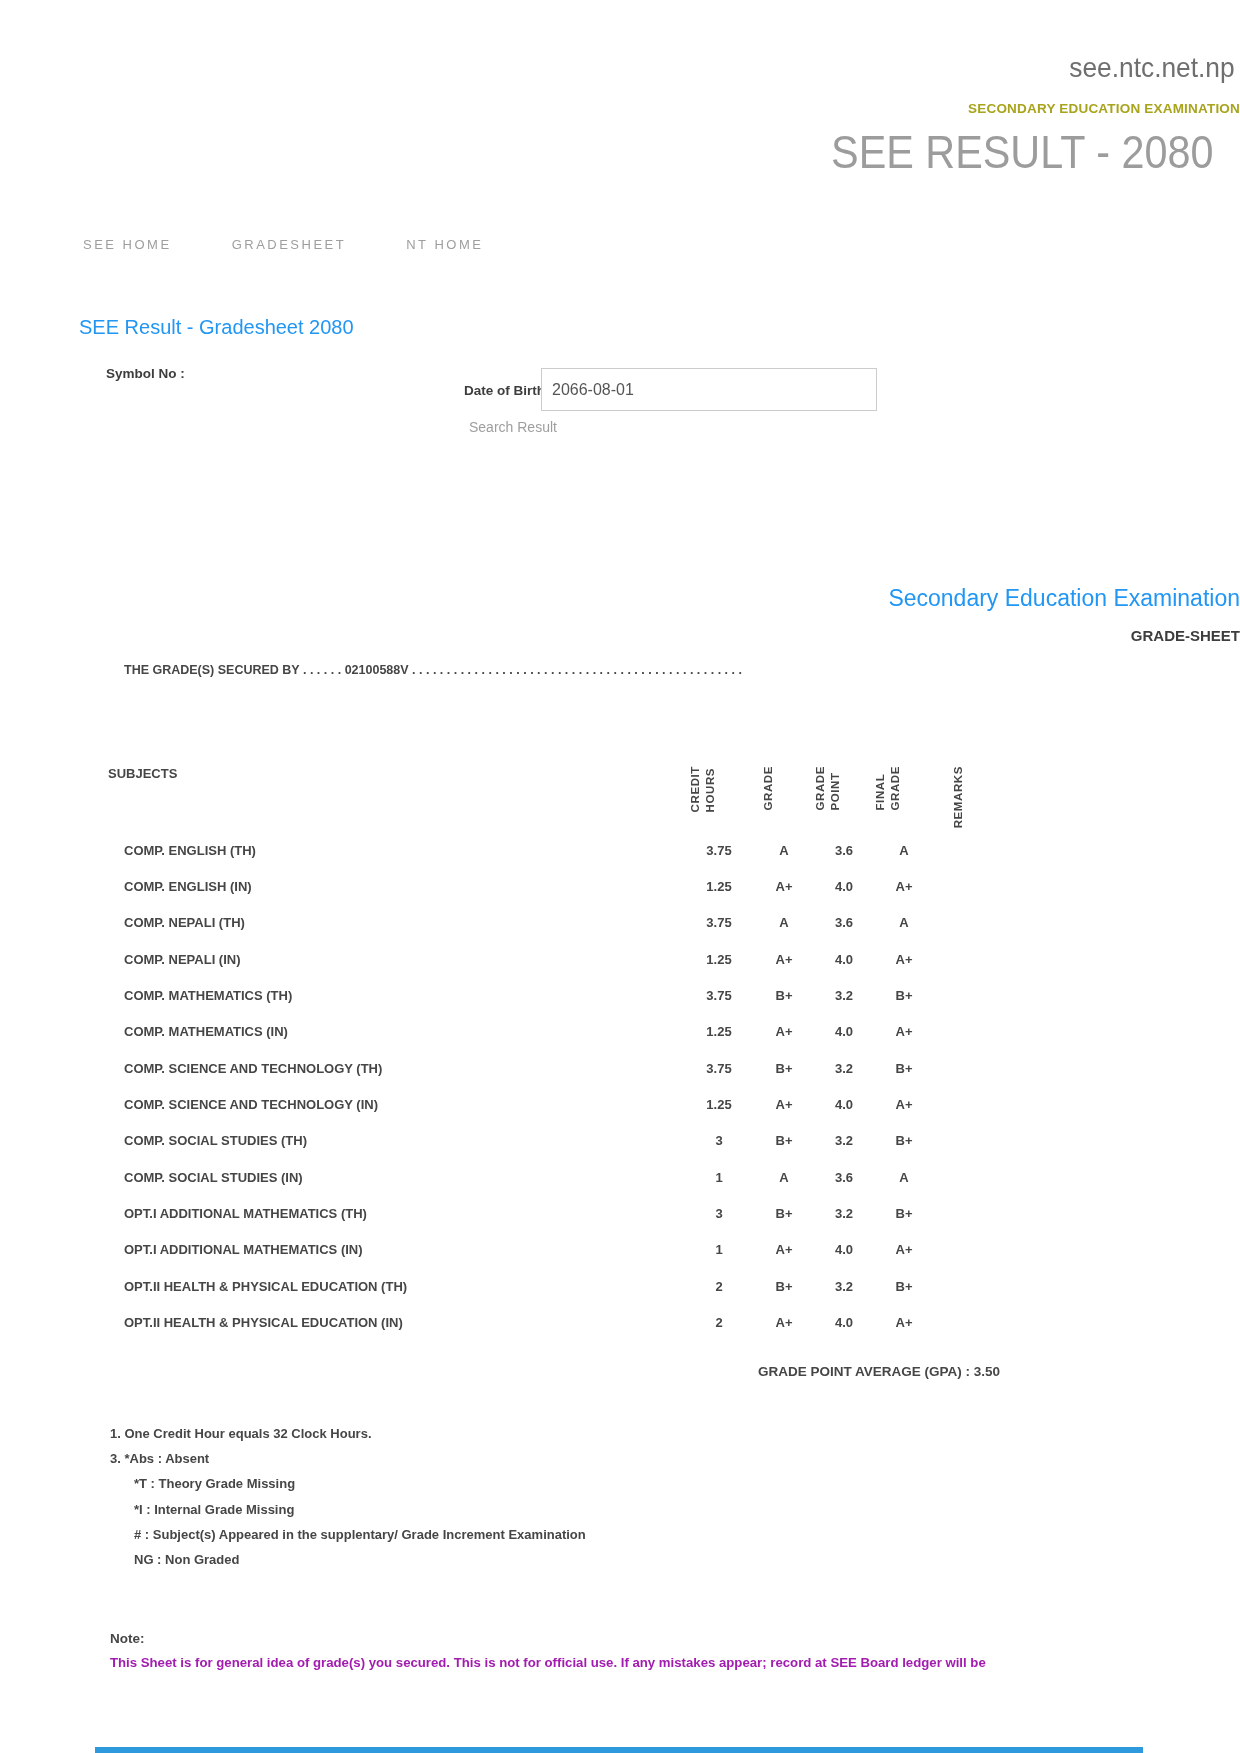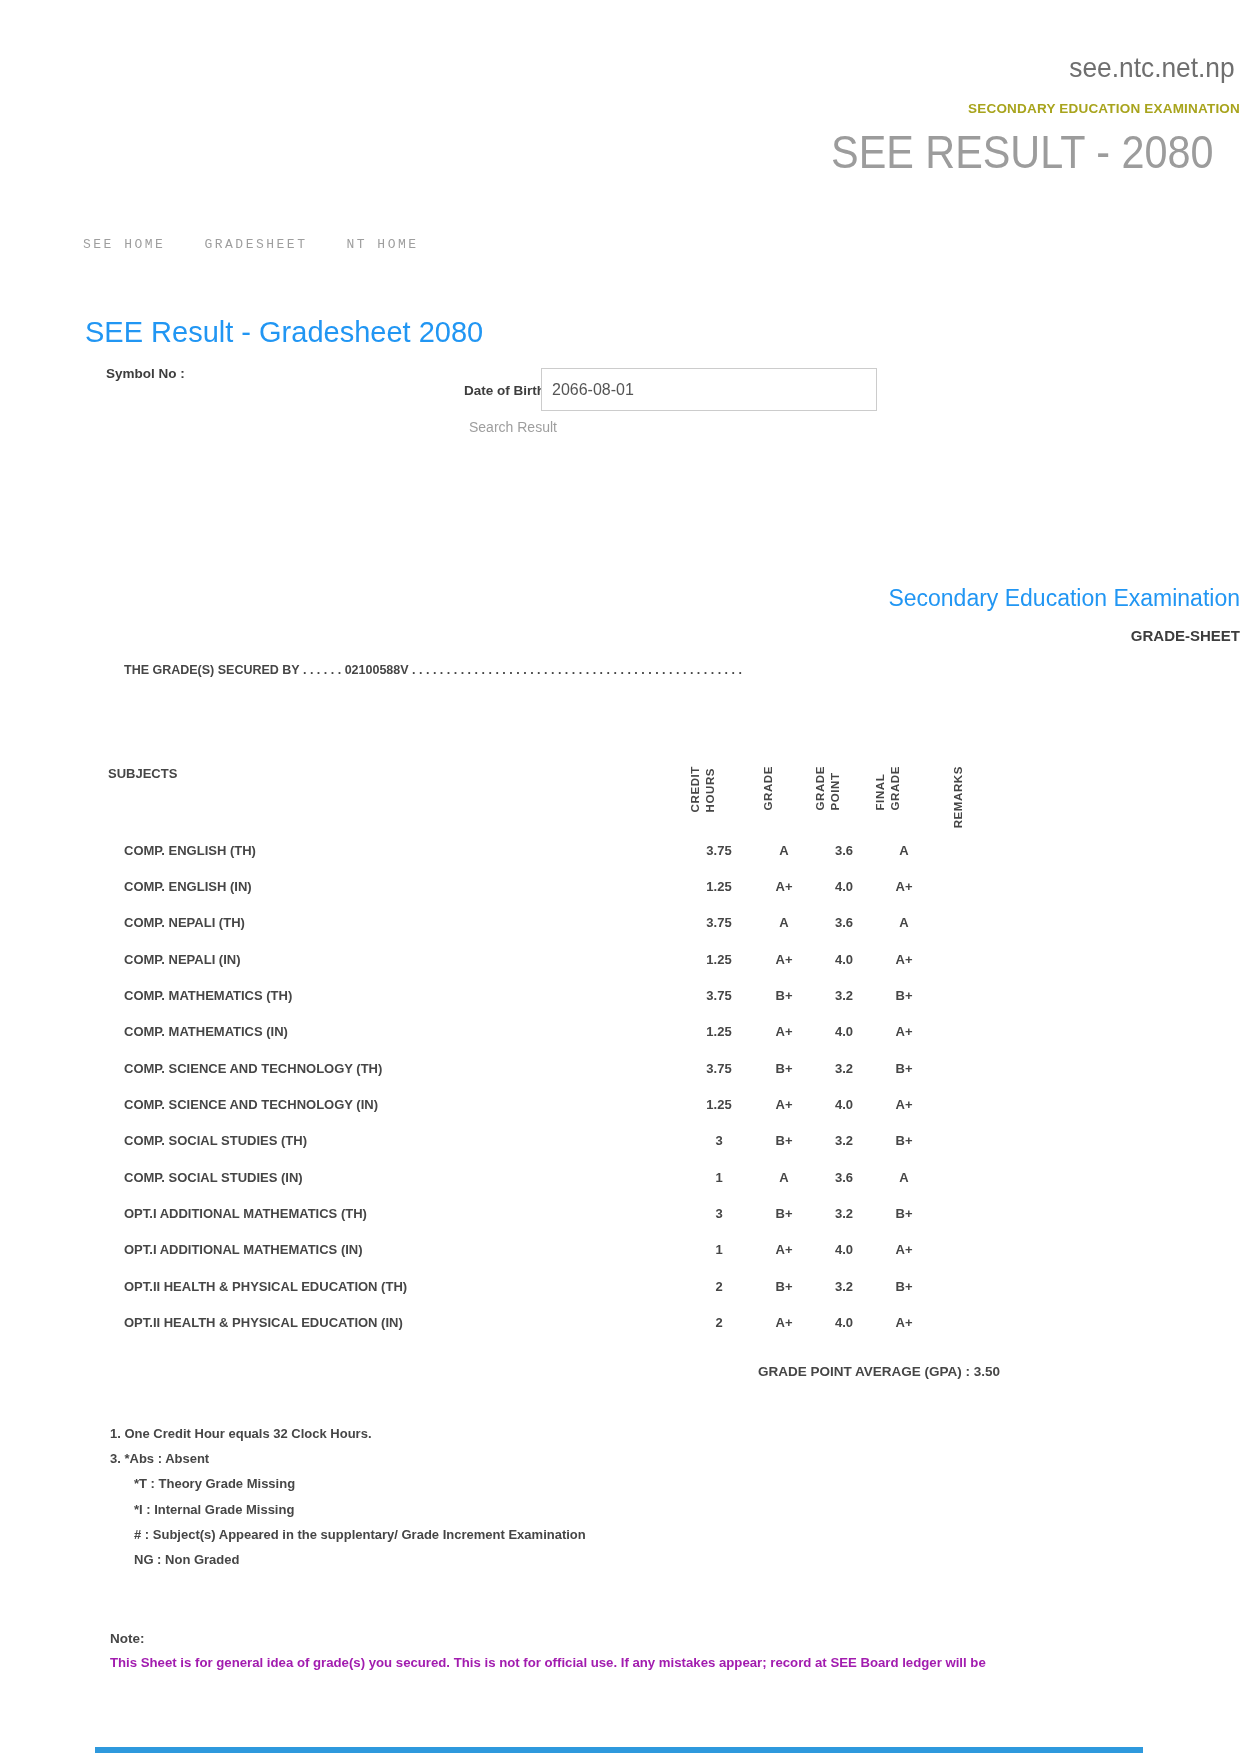--- a/index.html
+++ b/index.html
@@ -16,7 +16,7 @@
   .big-title { top:124px; font-size:47px; color:#9c9c9c; }
   .big-title span { display:inline-block; transform:scaleX(0.88); }
 
-  .nav { top:237px; left:83px; display:flex; gap:39px;font-family:Liberation Mono, monospace; }
+  .nav { top:237px; left:83px; display:flex; gap:60px; }
   .nav a { color:#9e9e9e; font-size:13px; letter-spacing:2.5px; text-decoration:none; cursor:pointer; }
 
   .sheet-heading { left:85px; top:316px; font-size:29px; color:#2196f3; }

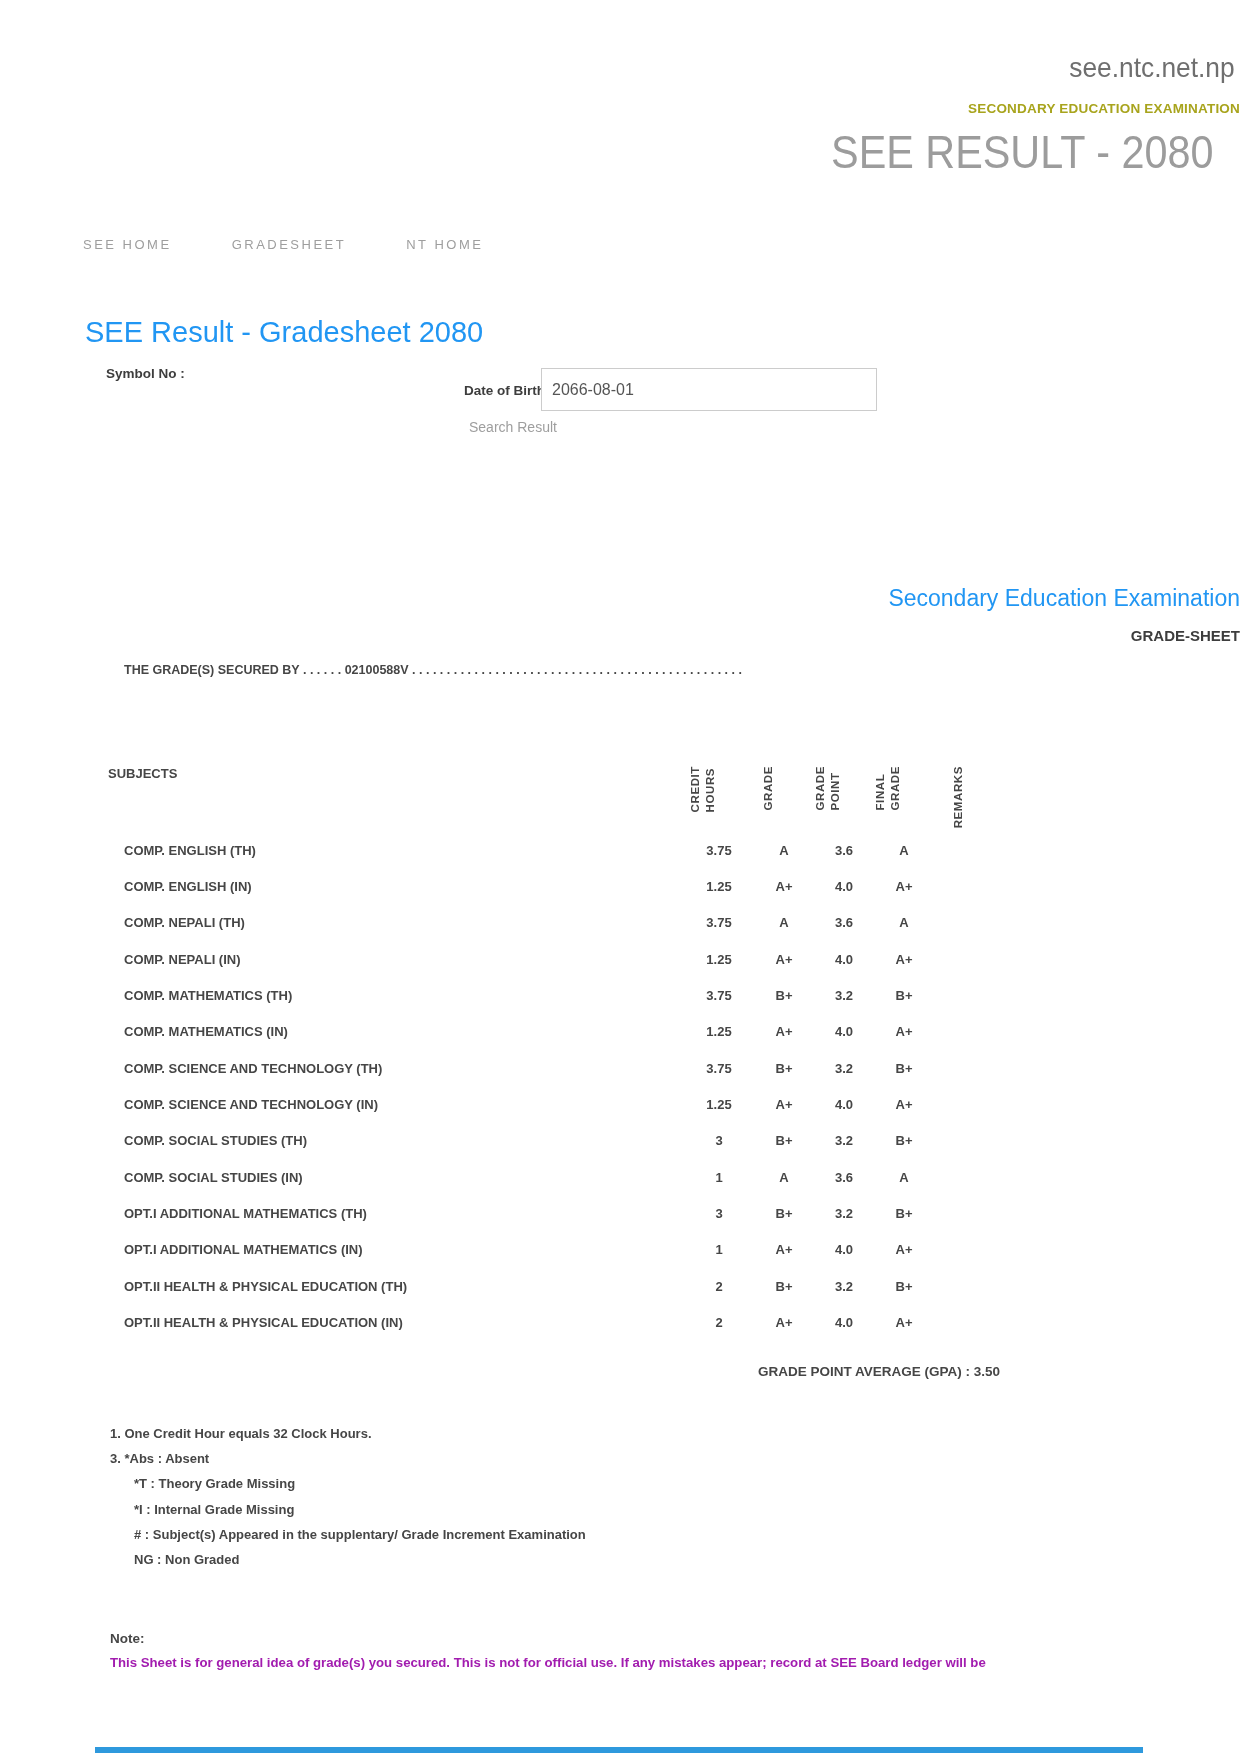--- a/index.html
+++ b/index.html
@@ -19,7 +19,7 @@
   .nav { top:237px; left:83px; display:flex; gap:60px; }
   .nav a { color:#9e9e9e; font-size:13px; letter-spacing:2.5px; text-decoration:none; cursor:pointer; }
 
-  .sheet-heading { left:85px; top:316px; font-size:29px; color:#2196f3; }
+  .sheet-heading { left:79px; top:316px; font-size:20px; color:#2196f3; }
 
   .form-label { font-size:13.5px; font-weight:700; color:#3d3d3d; }
   .symbol-label { left:106px; top:366px; }

